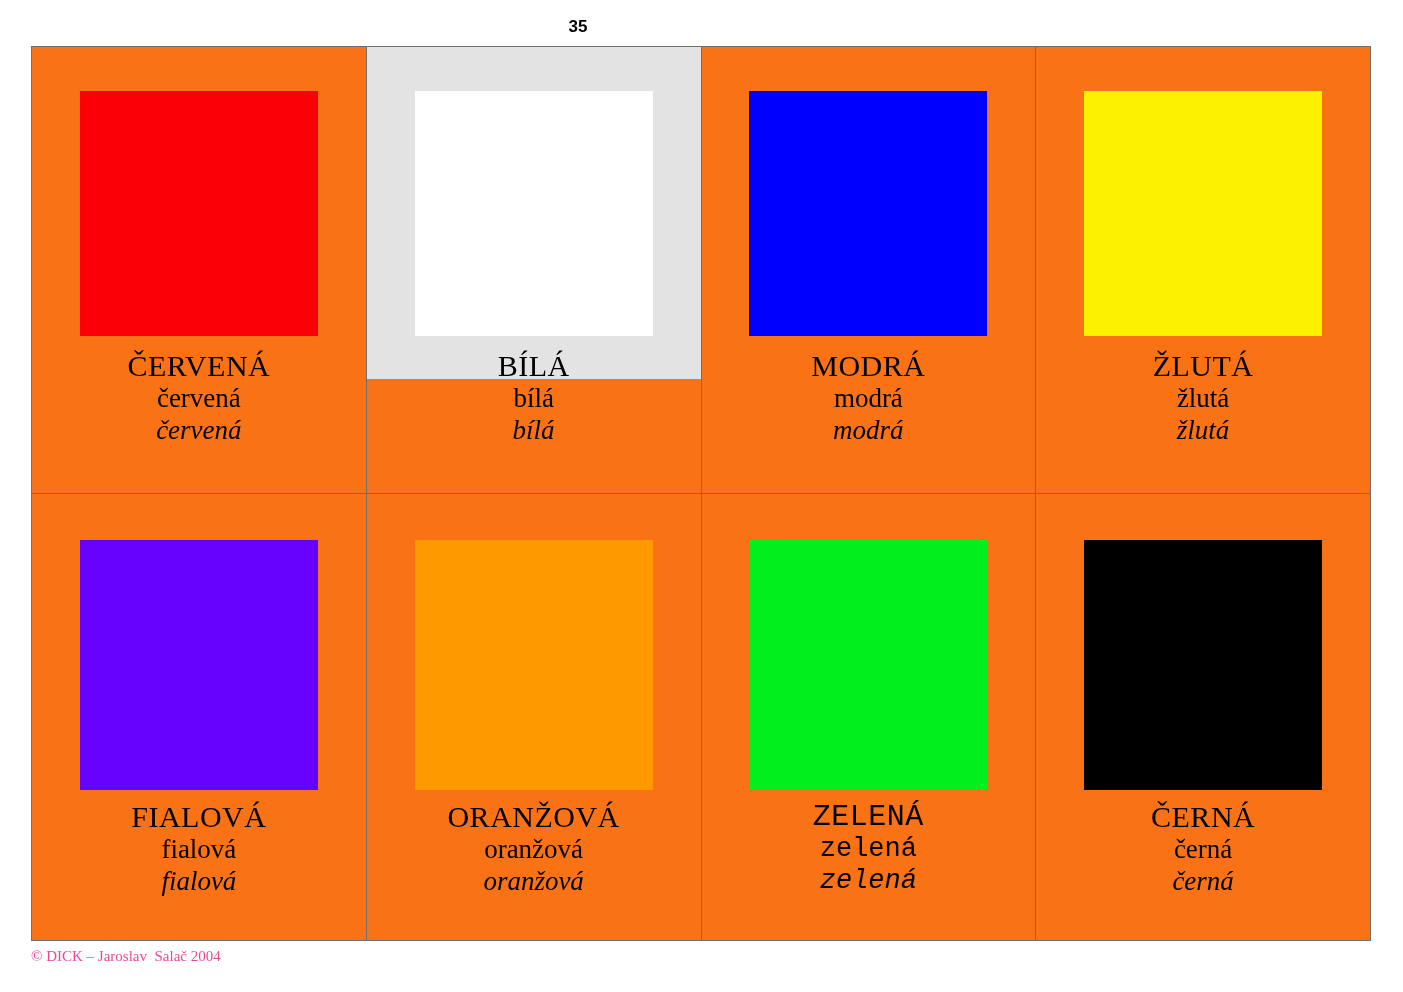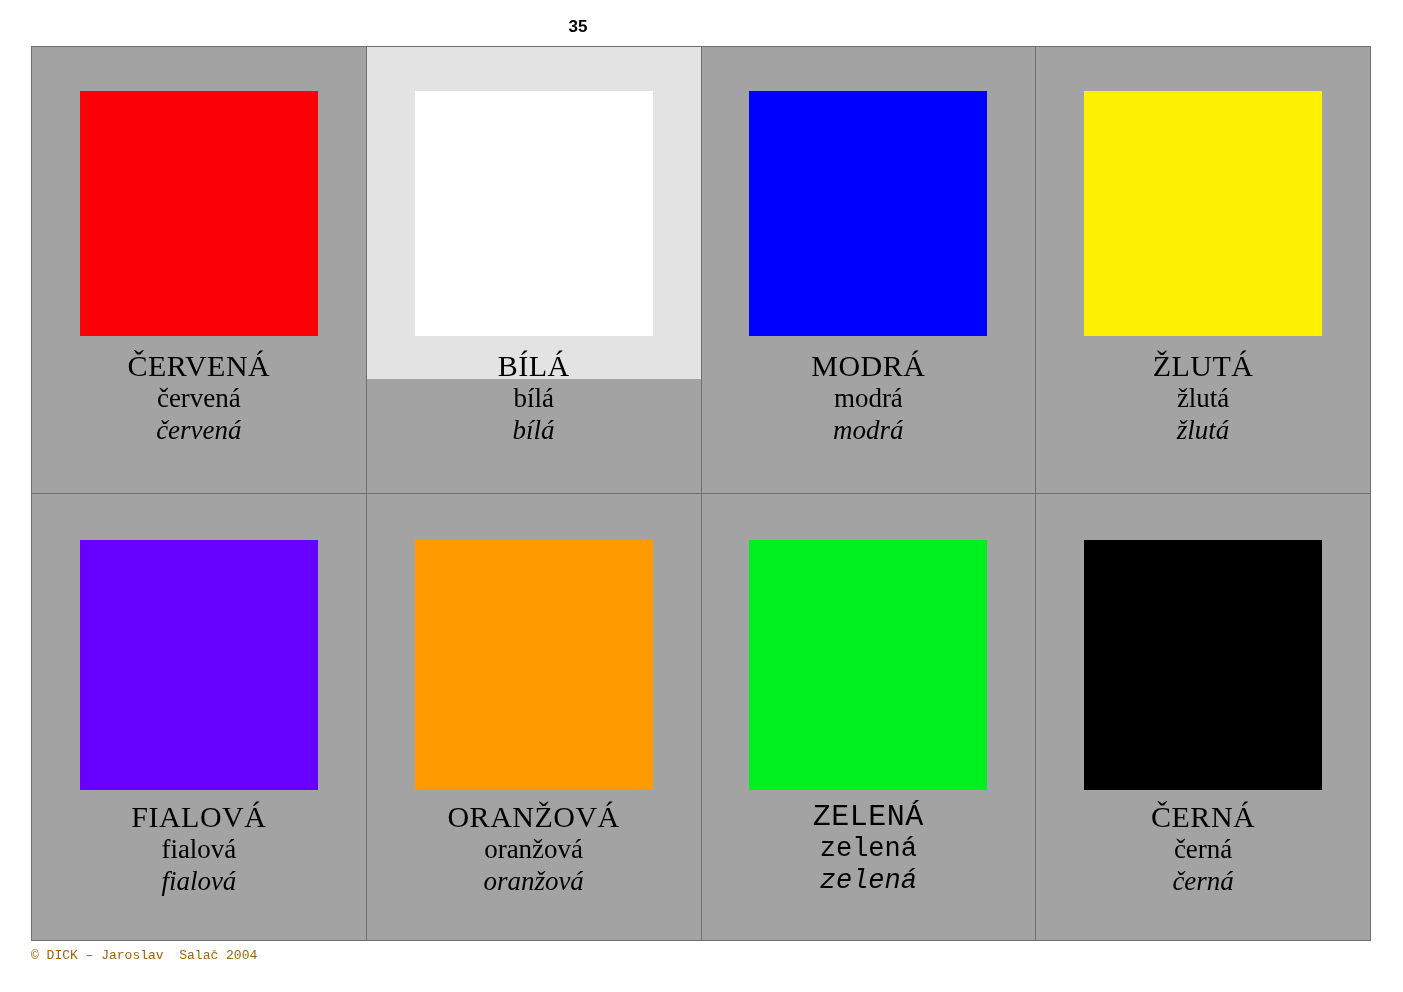--- a/index.html
+++ b/index.html
@@ -57,7 +57,7 @@
     width: 100%;
     height: 446px;
     overflow: hidden;
-    background: #a3a3a3;
+    background: #f97316;
   }
 
   

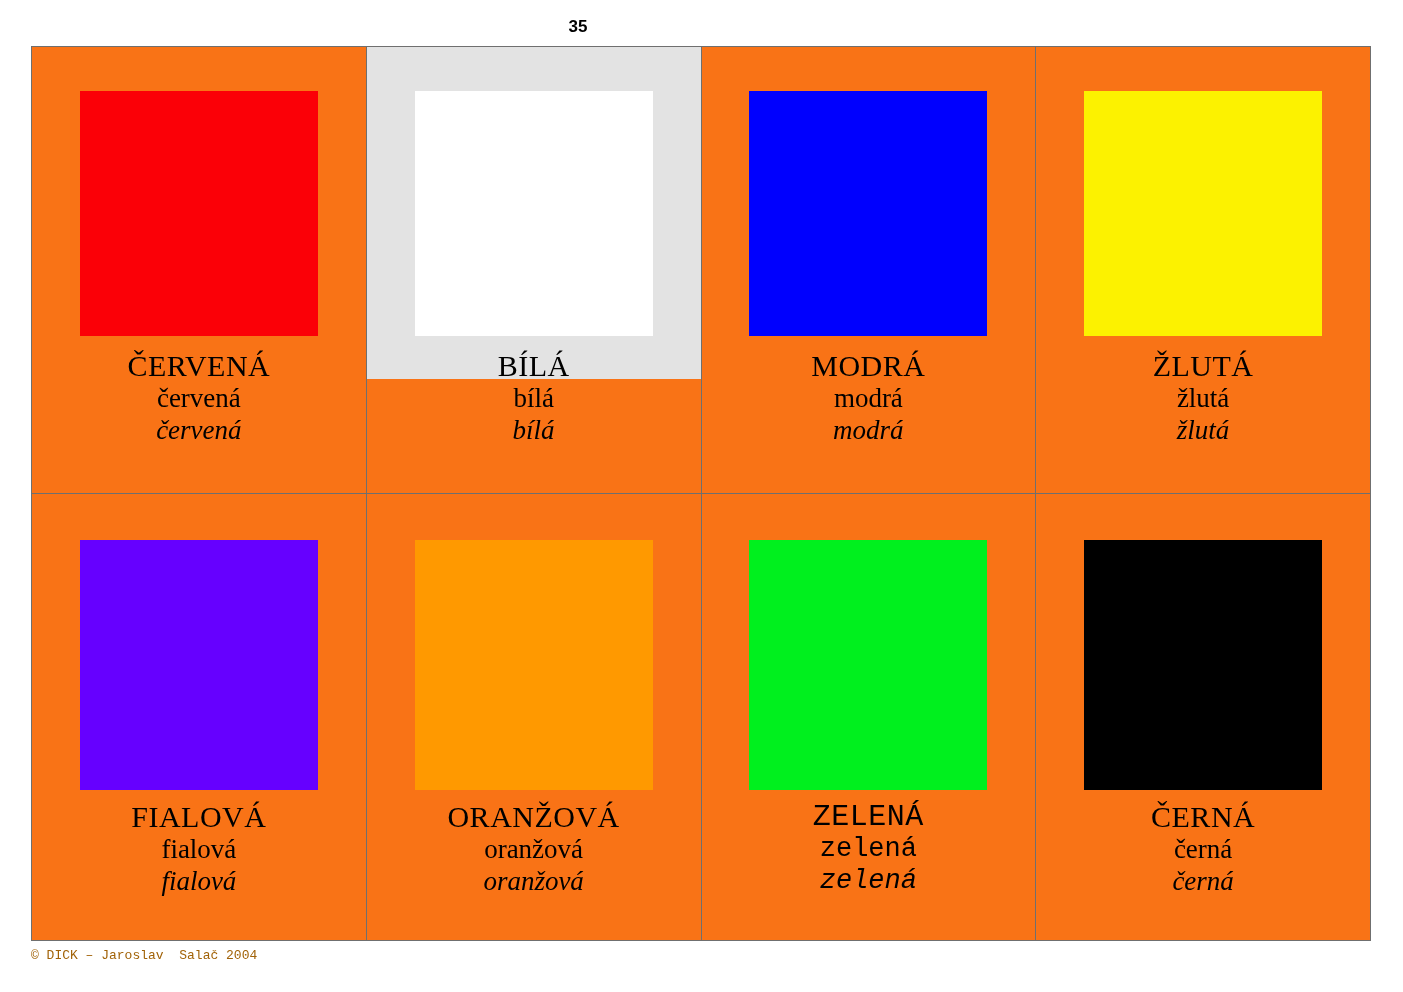--- a/index.html
+++ b/index.html
@@ -122,9 +122,9 @@
     position: absolute;
     left: 31px;
     top: 948px;
-    font-family: Liberation Mono, monospace;
-    font-size: 13px;
-    color: #a16207;
+    font-family: Liberation Serif, serif;
+    font-size: 15px;
+    color: #ec4899;
     white-space: pre;
   }
 </style>

